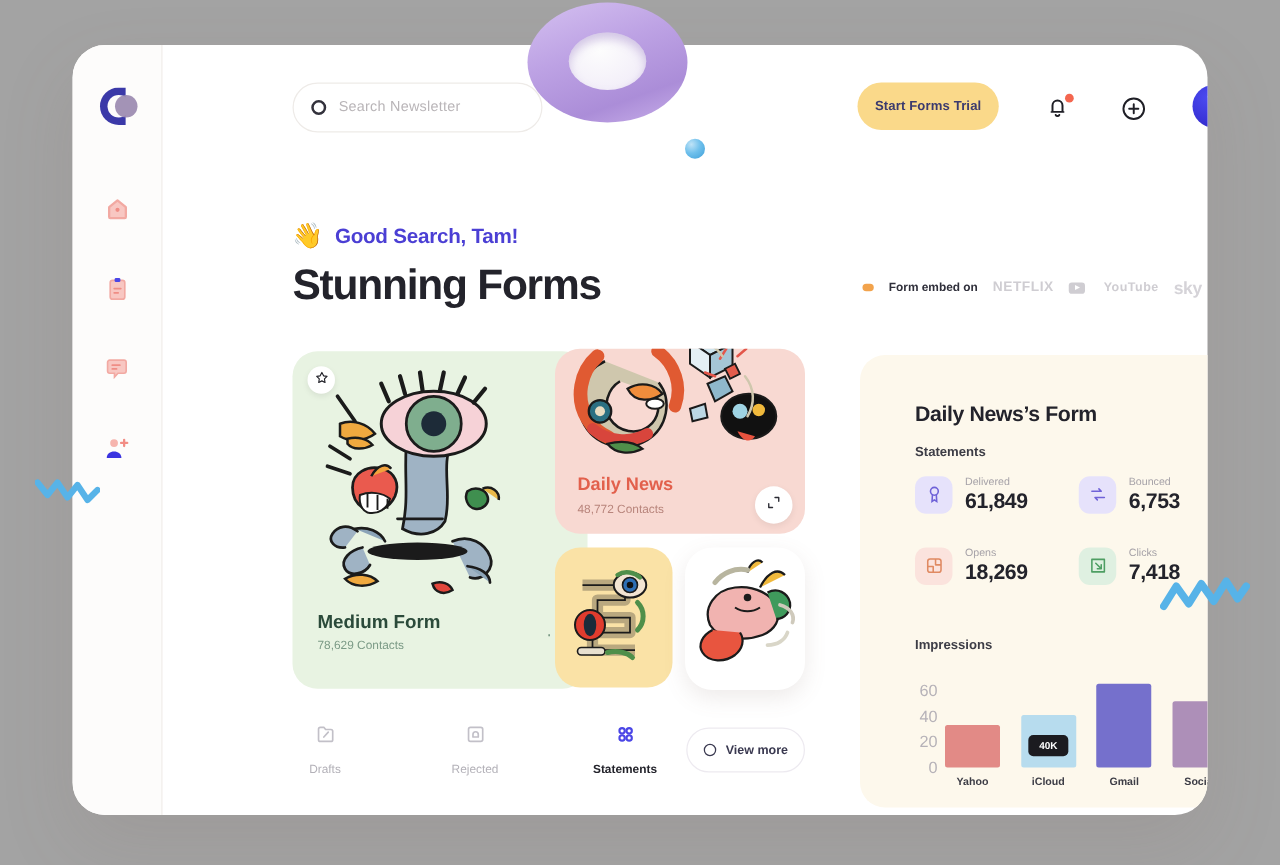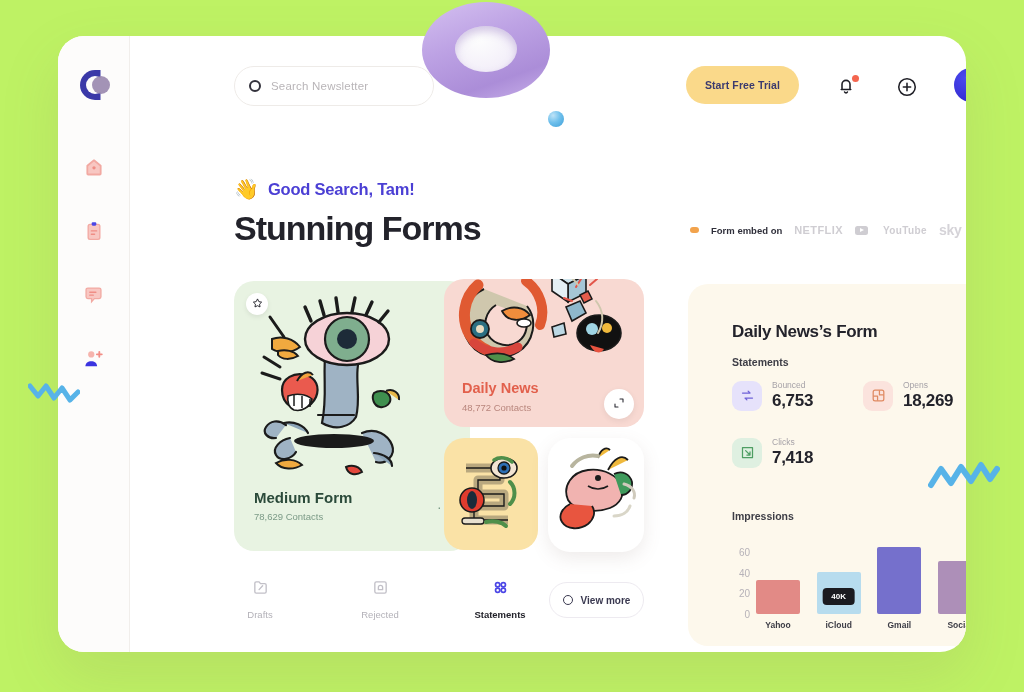--- a/index.html
+++ b/index.html
@@ -9,7 +9,7 @@
     background: #f1ebe6;
     overflow: hidden;
   }
-  #root { position: relative; width: 1024px; height: 692px; background: #bef264; }
+  #root { position: relative; width: 1024px; height: 692px; background: #a3a3a3; }
 
   
   .torus-wrap { position: absolute; left: 422px; top: 2px; width: 128px; height: 118px; z-index: 40; }

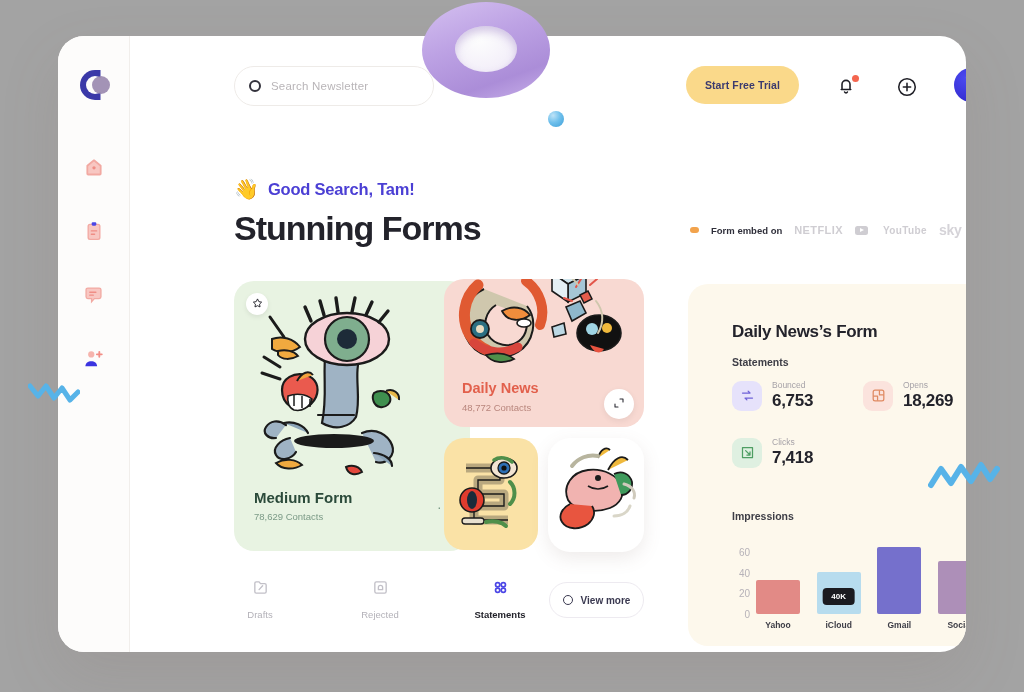--- a/index.html
+++ b/index.html
@@ -265,7 +265,7 @@
         <span class="search-ring"></span>
         <span class="search-ph">Search Newsletter</span>
       </div>
-      <button class="cta-btn">Start Free Trial</button>
+      <button class="cta-btn">Start Forms Trial</button>
       <div class="icon-btn bell-btn">
         <span>
           <svg width="20" height="20" viewBox="0 0 24 24" fill="none" stroke="#1f1f26" stroke-width="1.9" stroke-linecap="round">

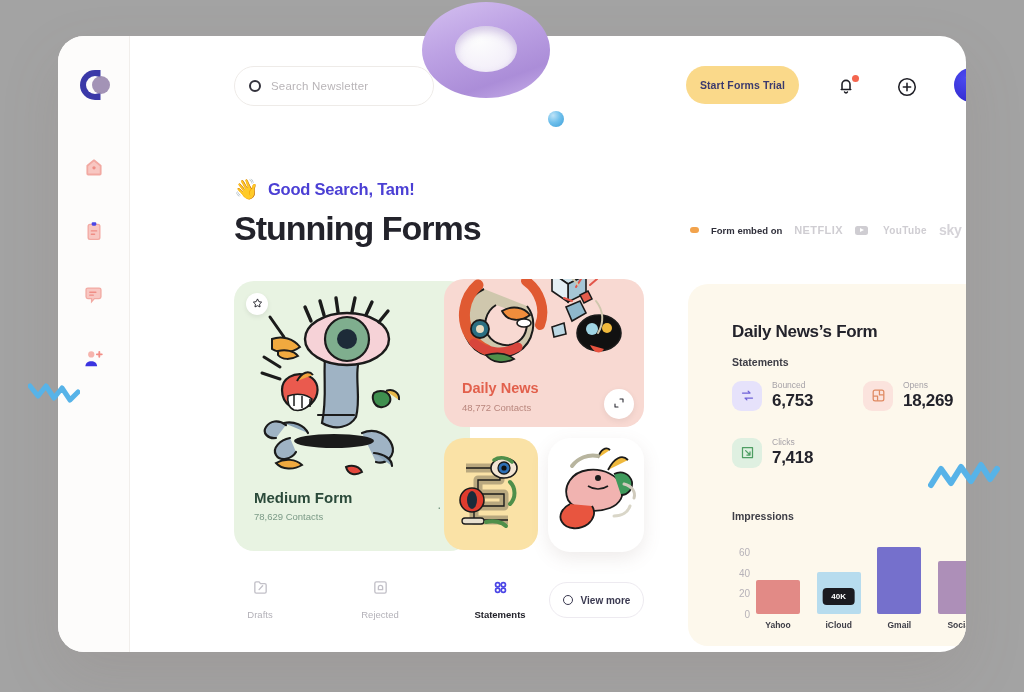--- a/index.html
+++ b/index.html
@@ -479,6 +479,18 @@
       <div class="sec-label" style="top:72px;">Statements</div>
 
       <div class="stats">
+        <div class="stat">
+          <span class="stat-ic" style="background:#e6e2fb">
+            <svg width="15" height="15" viewBox="0 0 24 24" fill="none" stroke="#6f62d8" stroke-width="2" stroke-linecap="round">
+              <circle cx="12" cy="8" r="5"></circle>
+              <path d="M9.5 12.5L9 21l3-2 3 2-.5-8.5"></path>
+            </svg>
+          </span>
+          <span>
+            <div class="stat-lbl">Delivered</div>
+            <div class="stat-val">61,849</div>
+          </span>
+        </div>
         <div class="stat">
           <span class="stat-ic" style="background:#e6e2fb">
             <svg width="15" height="15" viewBox="0 0 24 24" fill="none" stroke="#6f62d8" stroke-width="2" stroke-linecap="round" stroke-linejoin="round">

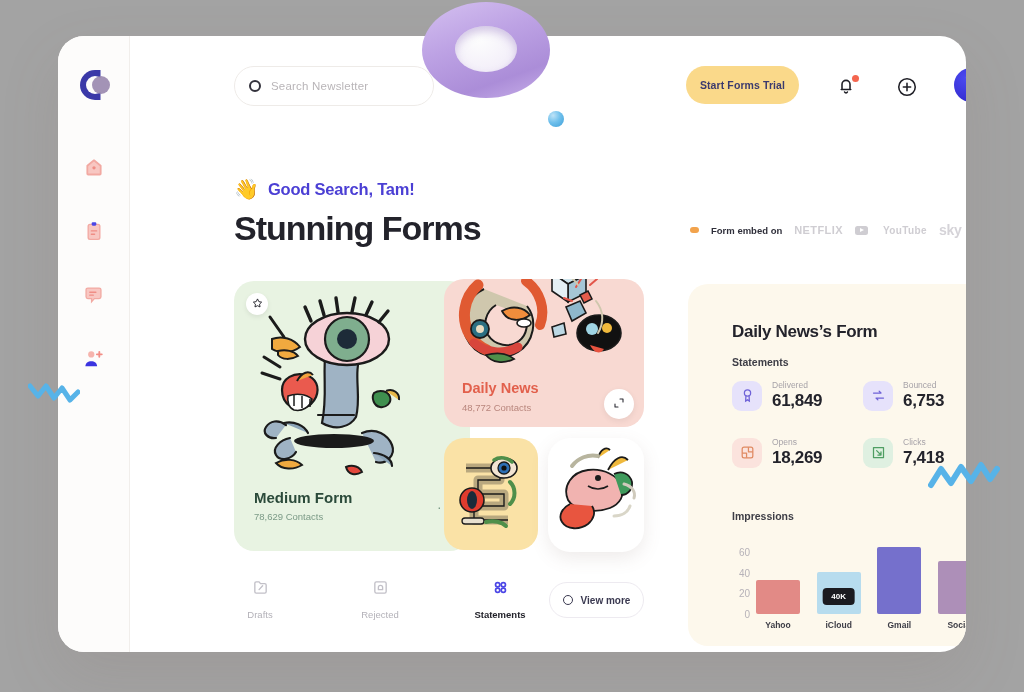--- a/index.html
+++ b/index.html
@@ -184,7 +184,7 @@
   
   .chart { position: absolute; left: 44px; top: 258px; width: 250px; height: 90px; }
   .y-axis { position: absolute; left: 0; top: 0; width: 20px; height: 72px; }
-  .y-tick { position: absolute; font-size: 10px; color: #b6b2b8; right: 2px; transform: translateY(-50%); }
+  .y-tick { position: absolute; font-size: 13px; color: #b6b2b8; right: 2px; transform: translateY(-50%); }
   .plot { position: absolute; left: 24px; top: 0; right: 0; height: 72px; display: flex; align-items: flex-end; justify-content: space-between; }
   .bar-col { width: 44px; display: flex; flex-direction: column; align-items: center; position: relative; }
   .bar { width: 44px; border-radius: 2px; }

